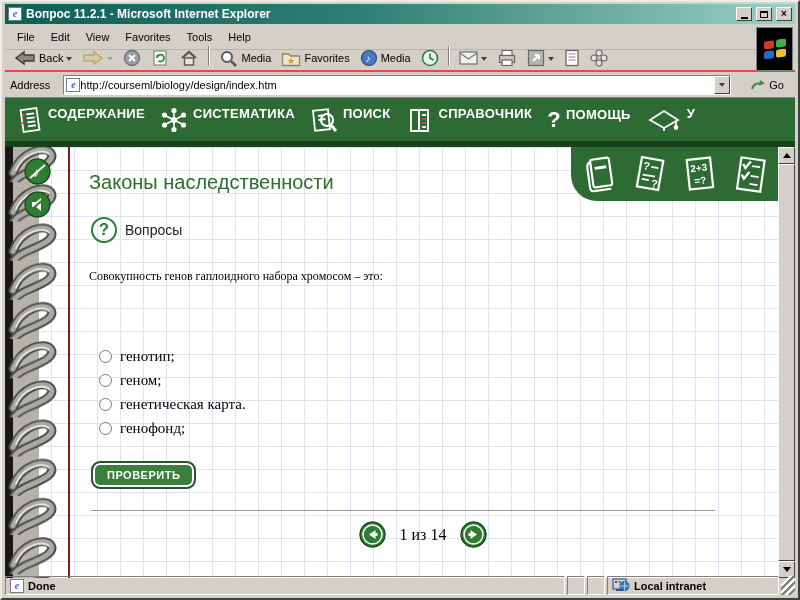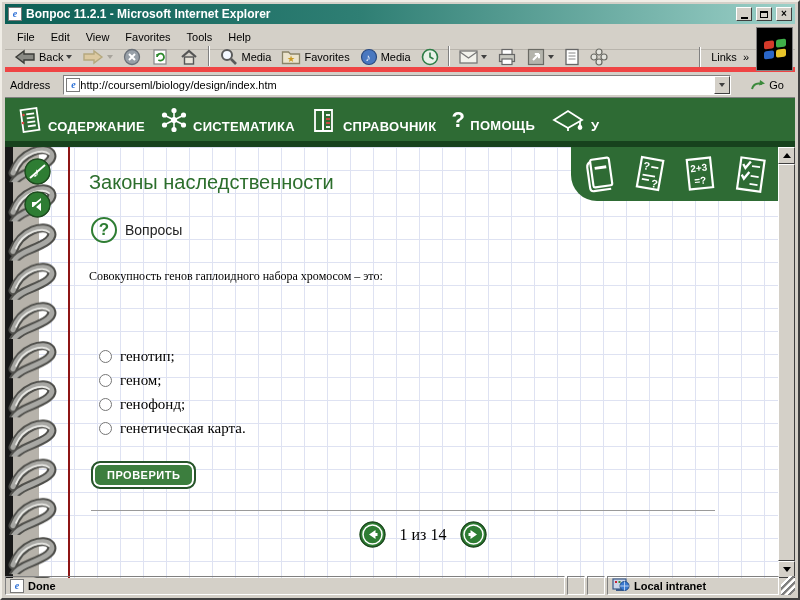--- a/index.html
+++ b/index.html
@@ -20,7 +20,7 @@
   .flag{display:grid;grid-template-columns:10px 10px;grid-template-rows:8px 8px;gap:2px;transform:skewY(-8deg)}
   .flag span{border-radius:2px}
   
-  .toolbar{position:absolute;left:3px;right:3px;top:44px;height:26px;display:flex;padding-left:4px;border-bottom:5px solid #ef4444;font-size:11px;color:#000}
+  .toolbar{position:absolute;left:3px;right:3px;top:44px;height:26px;display:flex;padding-left:4px;border-bottom:2px solid #ef4444;font-size:11px;color:#000}
   .tbtn{display:flex;align-items:center;gap:3px;padding:2px 5px;white-space:nowrap}
   .dd{width:0;height:0;border:3px solid transparent;border-top:4px solid #404040;margin-top:4px}
   .dd.dis{border-top-color:#a8a49c}

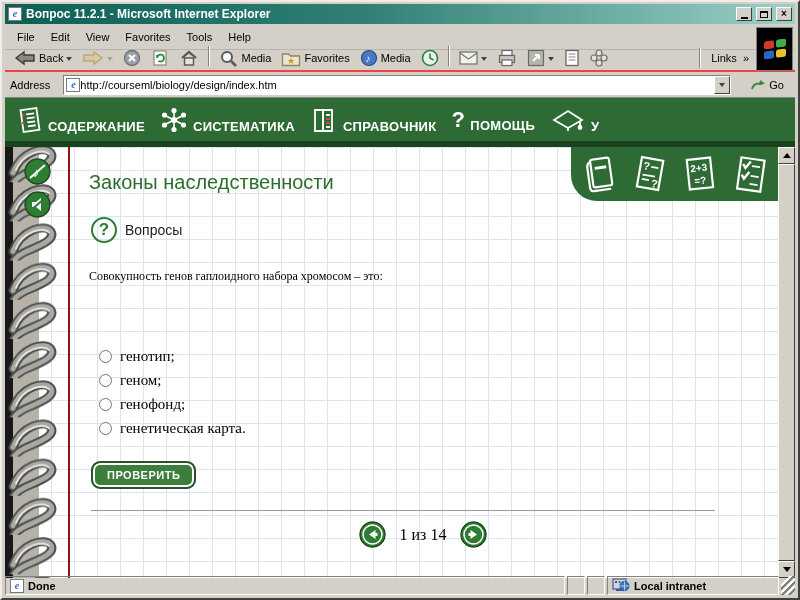--- a/index.html
+++ b/index.html
@@ -208,11 +208,6 @@
             <circle cx="4" cy="9" r="3"></circle>
           </g>
         </svg>
-    </span>
-    <span class="links-area">
-      <span class="tsep"></span>
-      <span>Links</span>
-      <span>»</span>
     </span>
   </div>
 

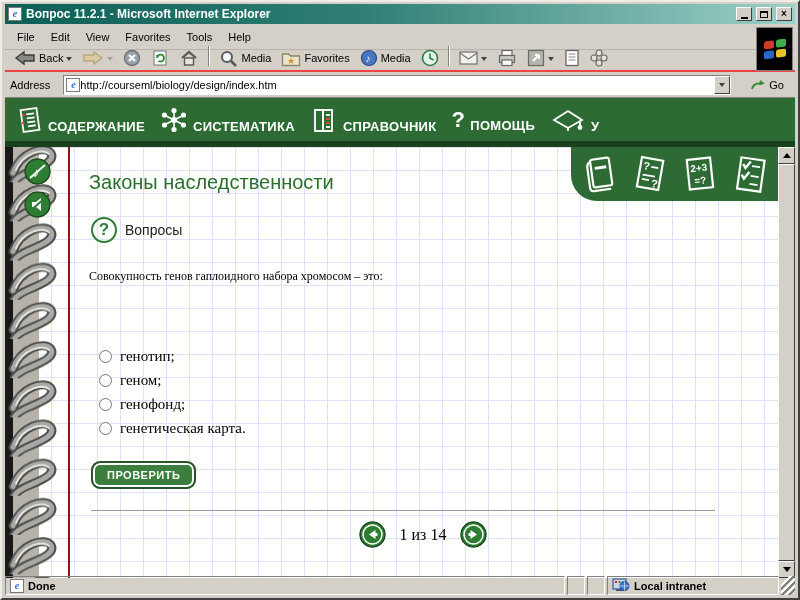--- a/index.html
+++ b/index.html
@@ -34,7 +34,7 @@
   .go-btn{display:flex;align-items:center;gap:3px;padding:2px 6px}
   
   .navbar{position:absolute;left:3px;right:3px;top:96px;height:49px;background:#2e6b34;border-bottom:6px solid #17421d;display:flex;align-items:center;gap:15px;padding-left:12px;overflow:hidden;white-space:nowrap}
-  .nav-item{display:flex;align-items:flex-end;gap:5px;color:#fff;font-weight:bold;font-size:13px;letter-spacing:.3px;cursor:pointer;flex:0 0 auto}
+  .nav-item{display:flex;align-items:flex-start;gap:5px;color:#fff;font-weight:bold;font-size:13px;letter-spacing:.3px;cursor:pointer;flex:0 0 auto}
   .nav-q{font-size:22px;font-weight:bold;color:#fff}
   
   .content{position:absolute;left:3px;right:3px;top:145px;height:431px;background:#fff;overflow:hidden}

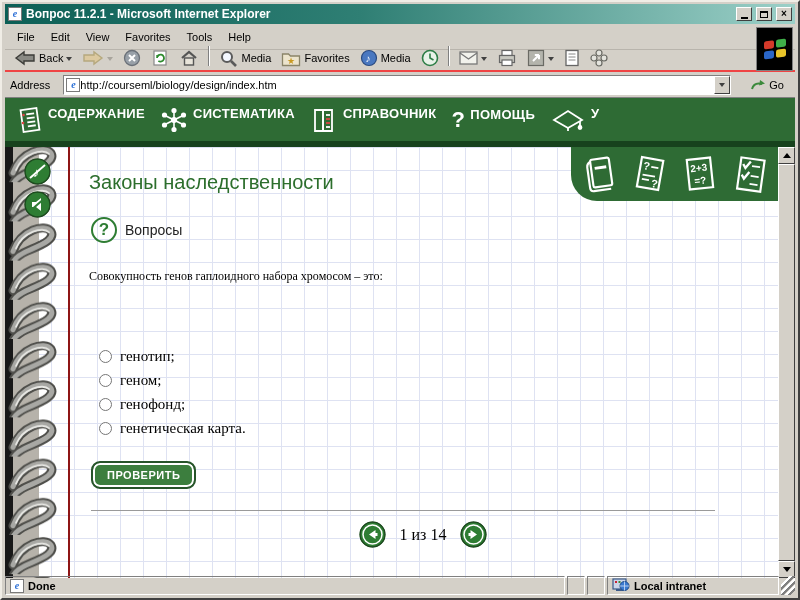--- a/index.html
+++ b/index.html
@@ -260,6 +260,18 @@
           </g>
         </svg>
       <span>СИСТЕМАТИКА</span>
+    </span>
+    <span class="nav-item">
+      <svg width="28" height="28" viewBox="0 0 28 28">
+          <g fill="none" stroke="#fff" stroke-width="1.8">
+            <rect x="4" y="4" width="15" height="20" transform="rotate(-6 11 14)"></rect>
+            <line x1="8" y1="10" x2="15" y2="9"></line>
+            <line x1="8.5" y1="14" x2="15.5" y2="13"></line>
+            <circle cx="17" cy="14" r="6" stroke-width="2.2"></circle>
+            <line x1="21" y1="19" x2="26" y2="25" stroke-width="3"></line>
+          </g>
+        </svg>
+      <span>ПОИСК</span>
     </span>
     <span class="nav-item">
       <svg width="28" height="28" viewBox="0 0 28 28">

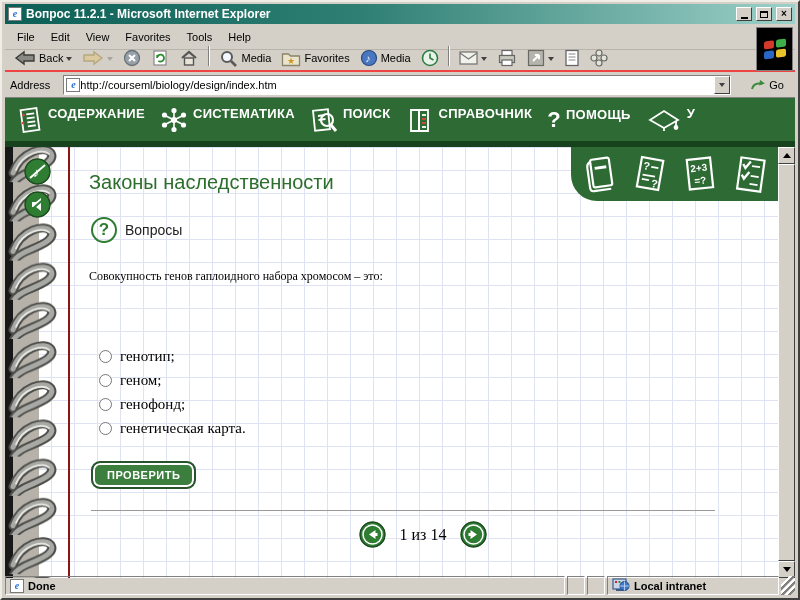--- a/index.html
+++ b/index.html
@@ -389,11 +389,11 @@
           </li>
         <li>
             <input type="radio" name="answer" style="">
-            <span>генофонд;</span>
+            <span>генетическая карта.</span>
           </li>
         <li>
             <input type="radio" name="answer" style="">
-            <span>генетическая карта.</span>
+            <span>генофонд;</span>
           </li>
       </ul>
 

